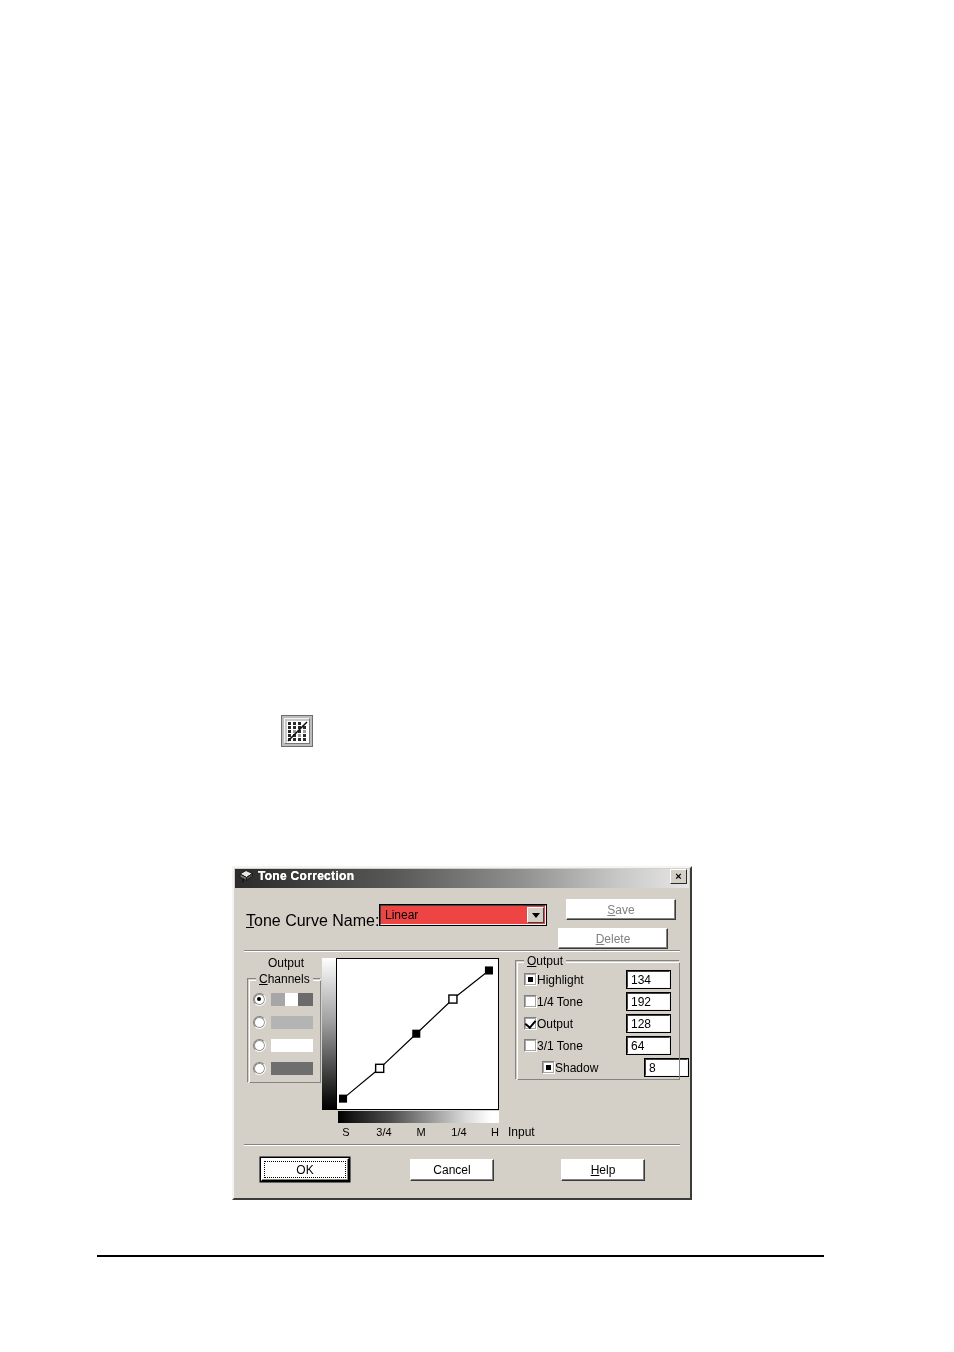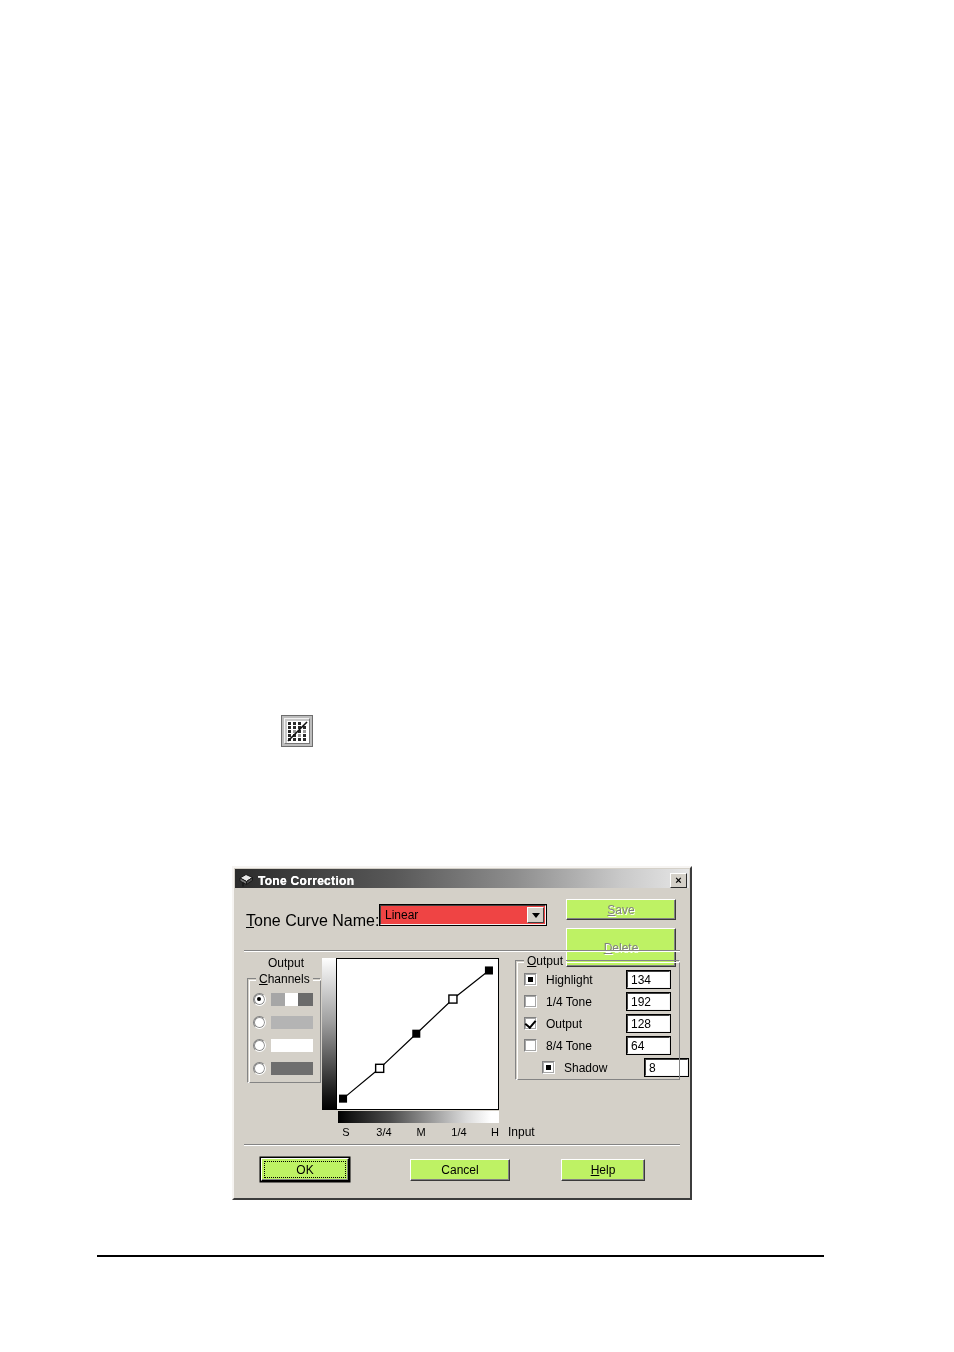--- a/index.html
+++ b/index.html
@@ -83,7 +83,7 @@
     margin: 1px 1px 0 1px;
     background: linear-gradient(to right, #2b2b2b 0%, #585858 35%, #8e8e8e 62%, #c9c9c9 85%, #e6e6e6 100%);
     display: flex;
-    align-items: flex-end;
+    align-items: flex-start;
     padding-left: 3px;
     box-sizing: border-box;
   }

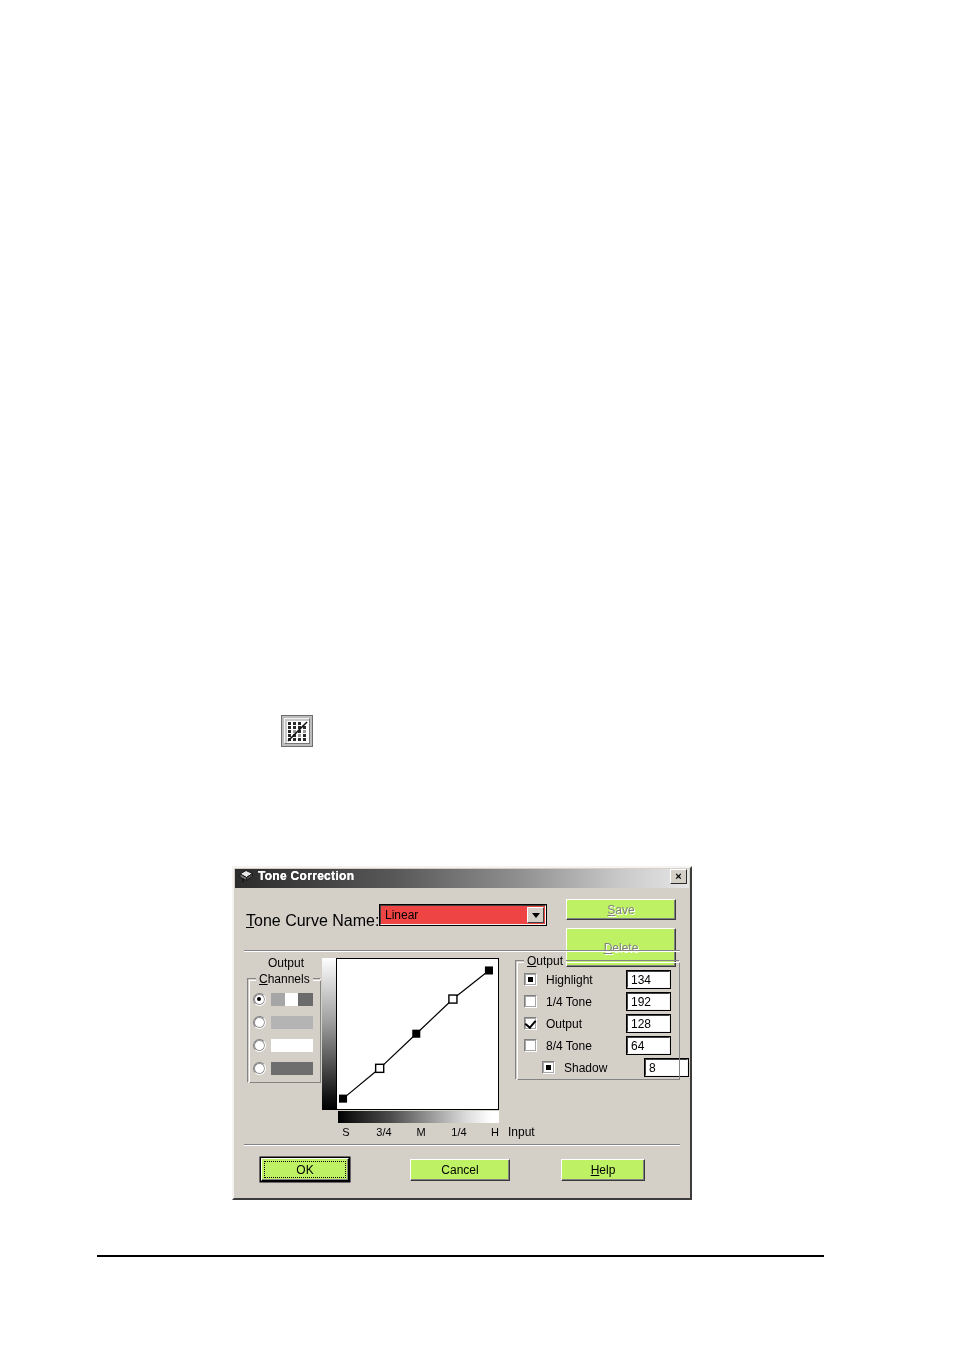--- a/index.html
+++ b/index.html
@@ -185,7 +185,7 @@
   }
 
   .btn {
-    background: #bef264;
+    background: #ffffff;
     border-top: 1px solid #ffffff;
     border-left: 1px solid #ffffff;
     border-right: 1px solid #3a3a3a;

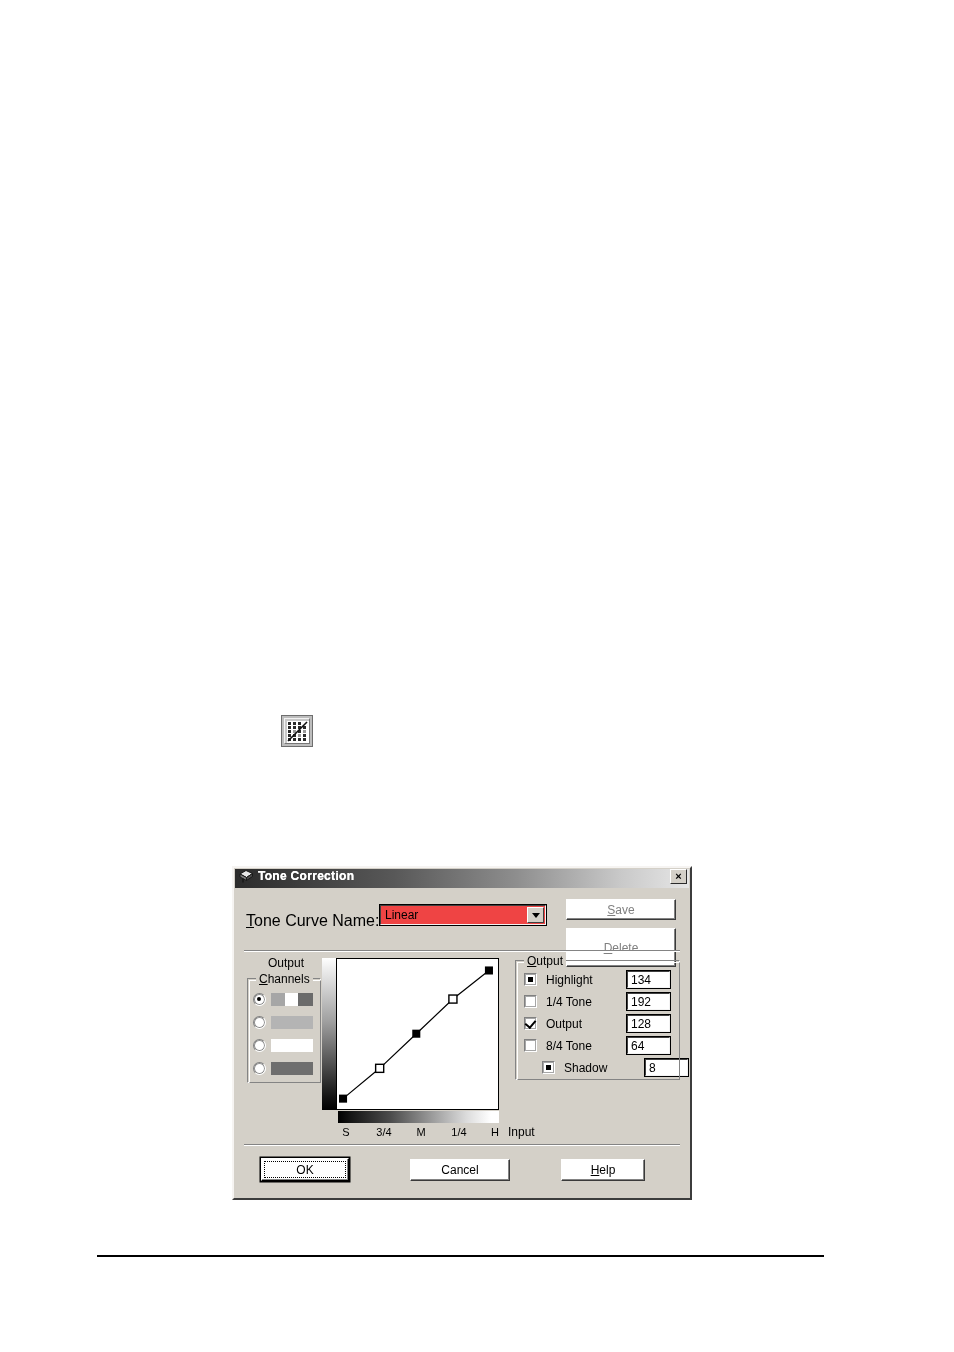--- a/index.html
+++ b/index.html
@@ -222,10 +222,10 @@
   }
   .btn-delete {
     position: absolute;
-    left: 332px;
+    left: 324px;
     top: 40px;
     width: 110px;
-    height: 39px;
+    height: 21px;
   }
 
   .divider {

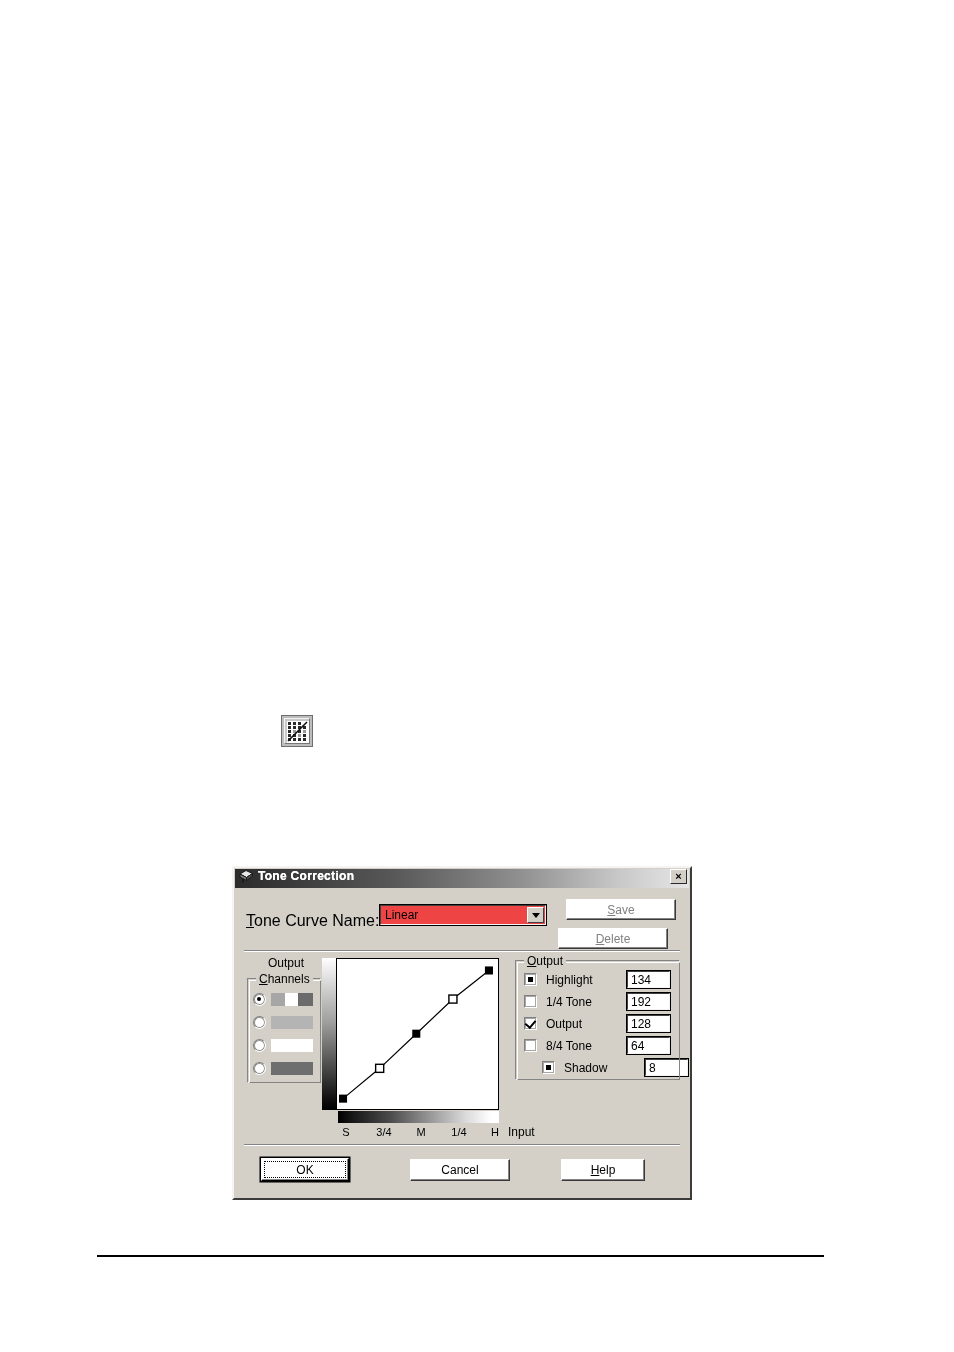--- a/index.html
+++ b/index.html
@@ -437,7 +437,6 @@
     transform: rotate(40deg);
   }
   .out-label {
-    margin-left: 9px;
     font-size: 12px;
     white-space: nowrap;
   }

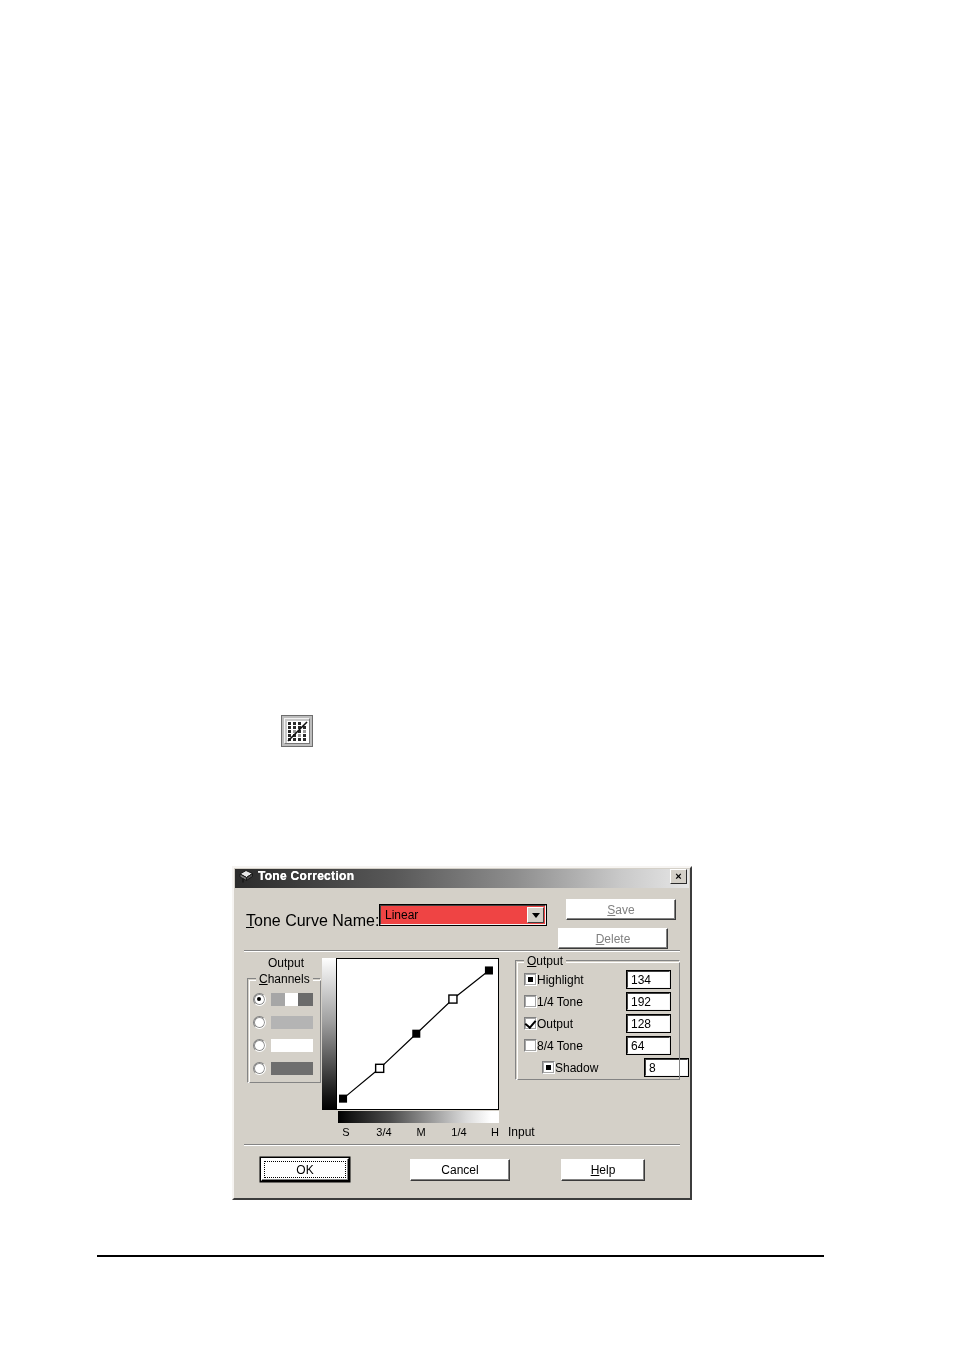--- a/index.html
+++ b/index.html
@@ -663,7 +663,7 @@
 
       <div class="out-row o3">
         <div class="checkbox"></div>
-        <div class="out-label">8/4 Tone</div>
+        <div class="out-label">3/1 Tone</div>
         <div class="out-field">64</div>
       </div>
 

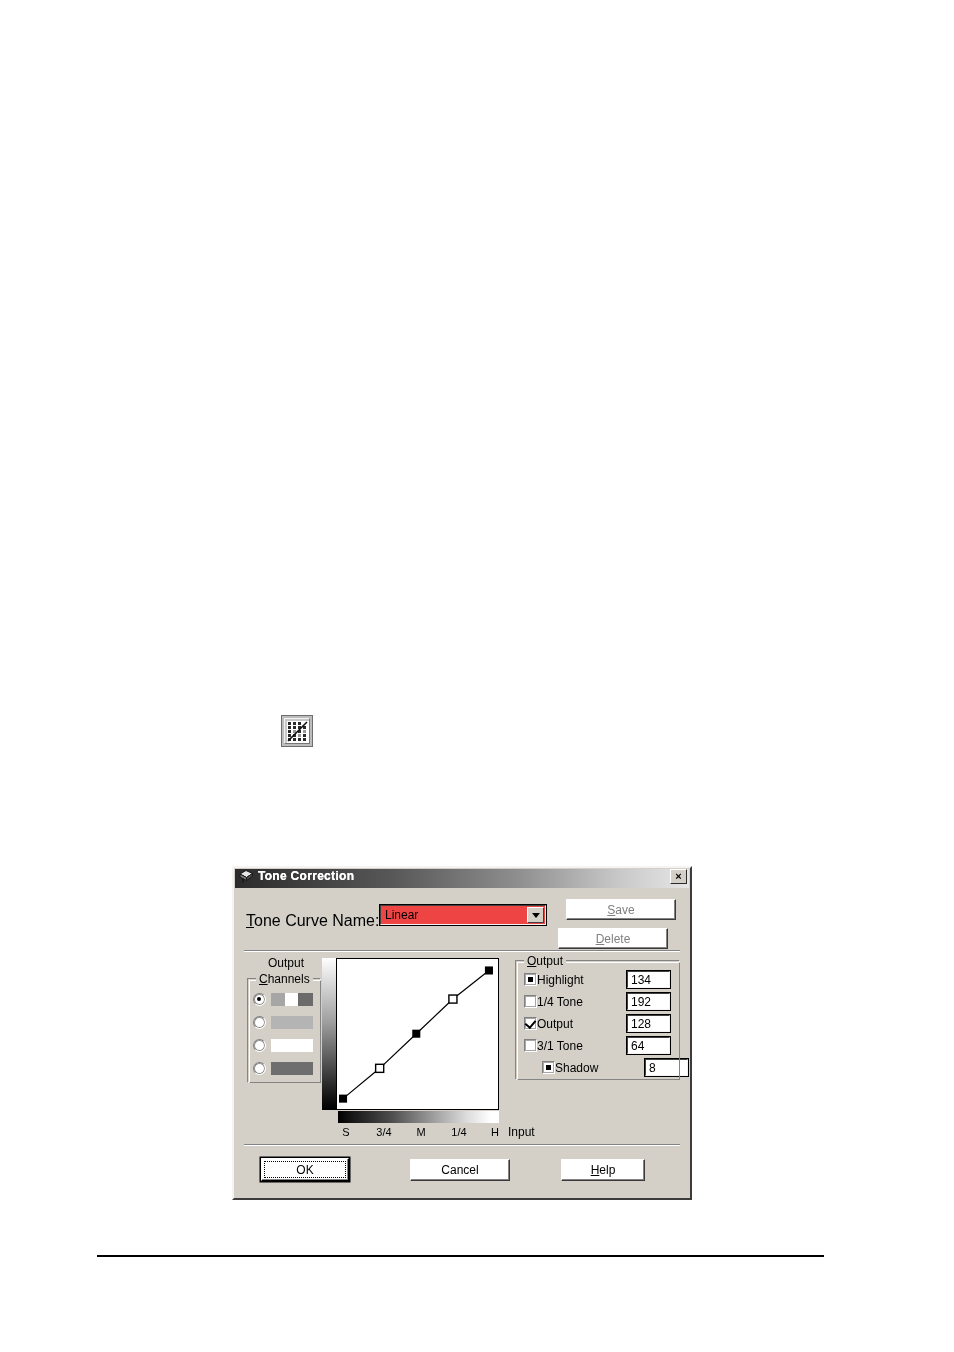--- a/index.html
+++ b/index.html
@@ -484,7 +484,7 @@
     position: absolute;
     left: 176px;
     top: 291px;
-    width: 100px;
+    width: 84px;
     height: 22px;
   }
   .btn-help {

